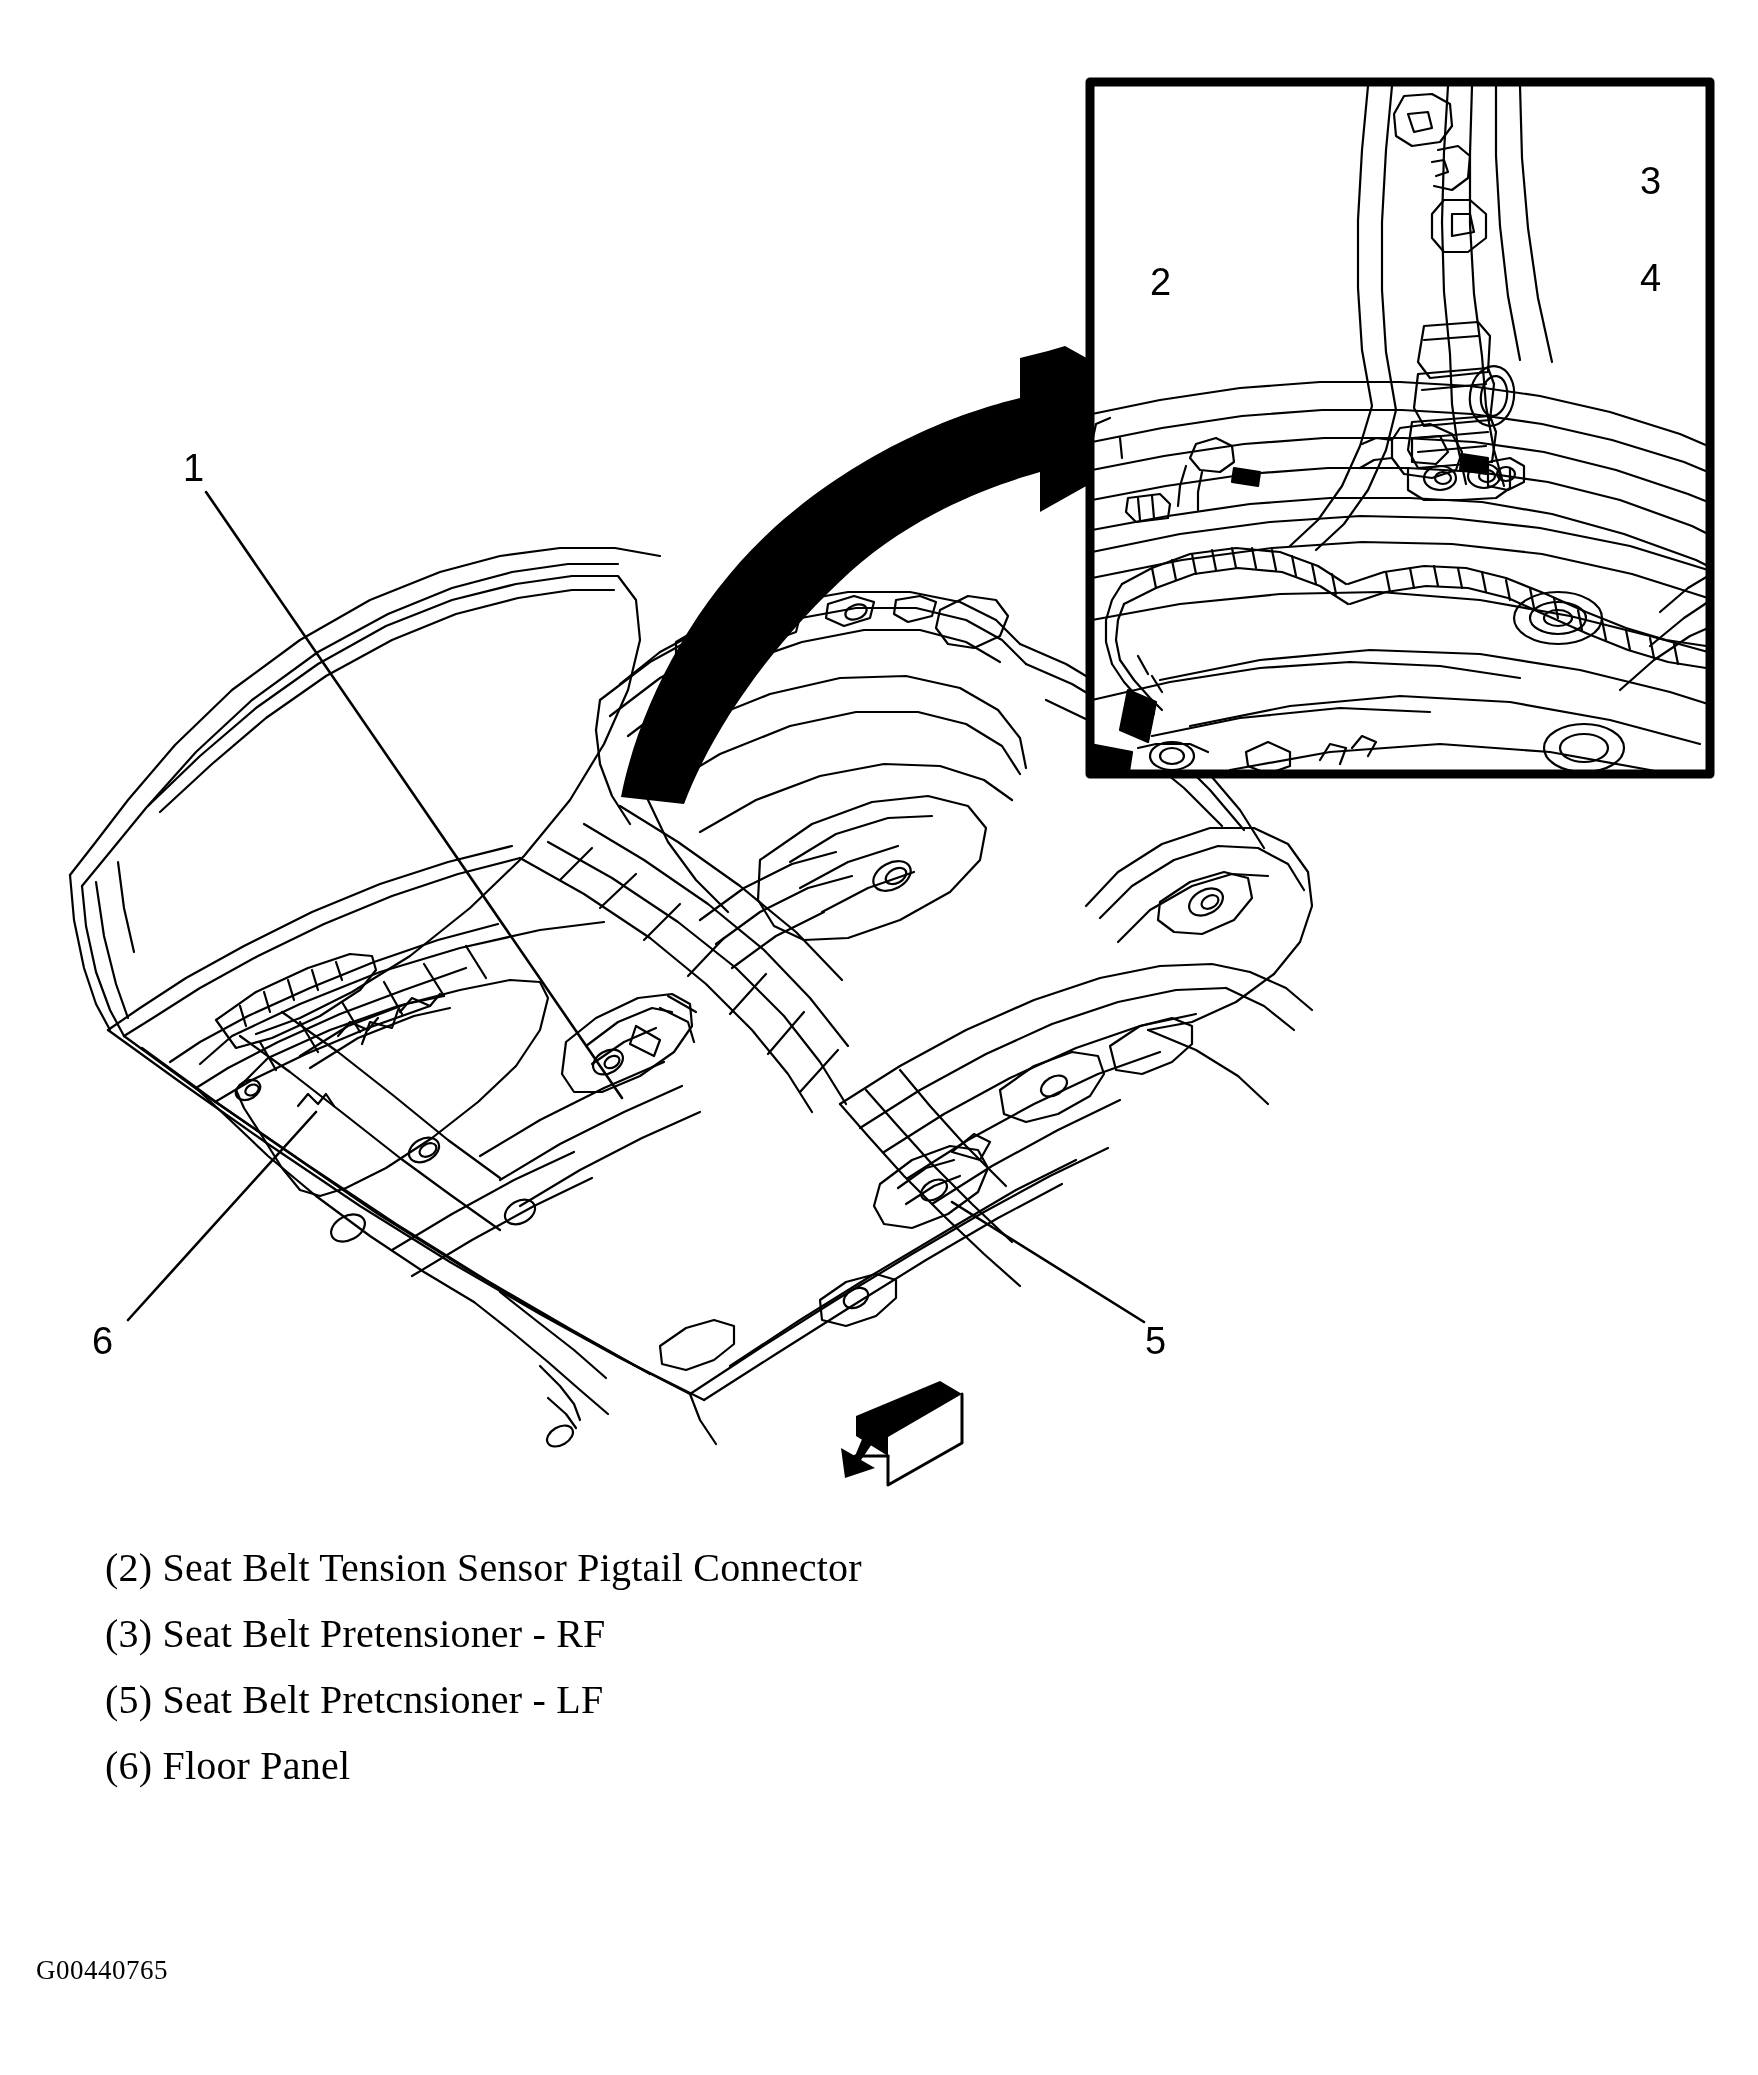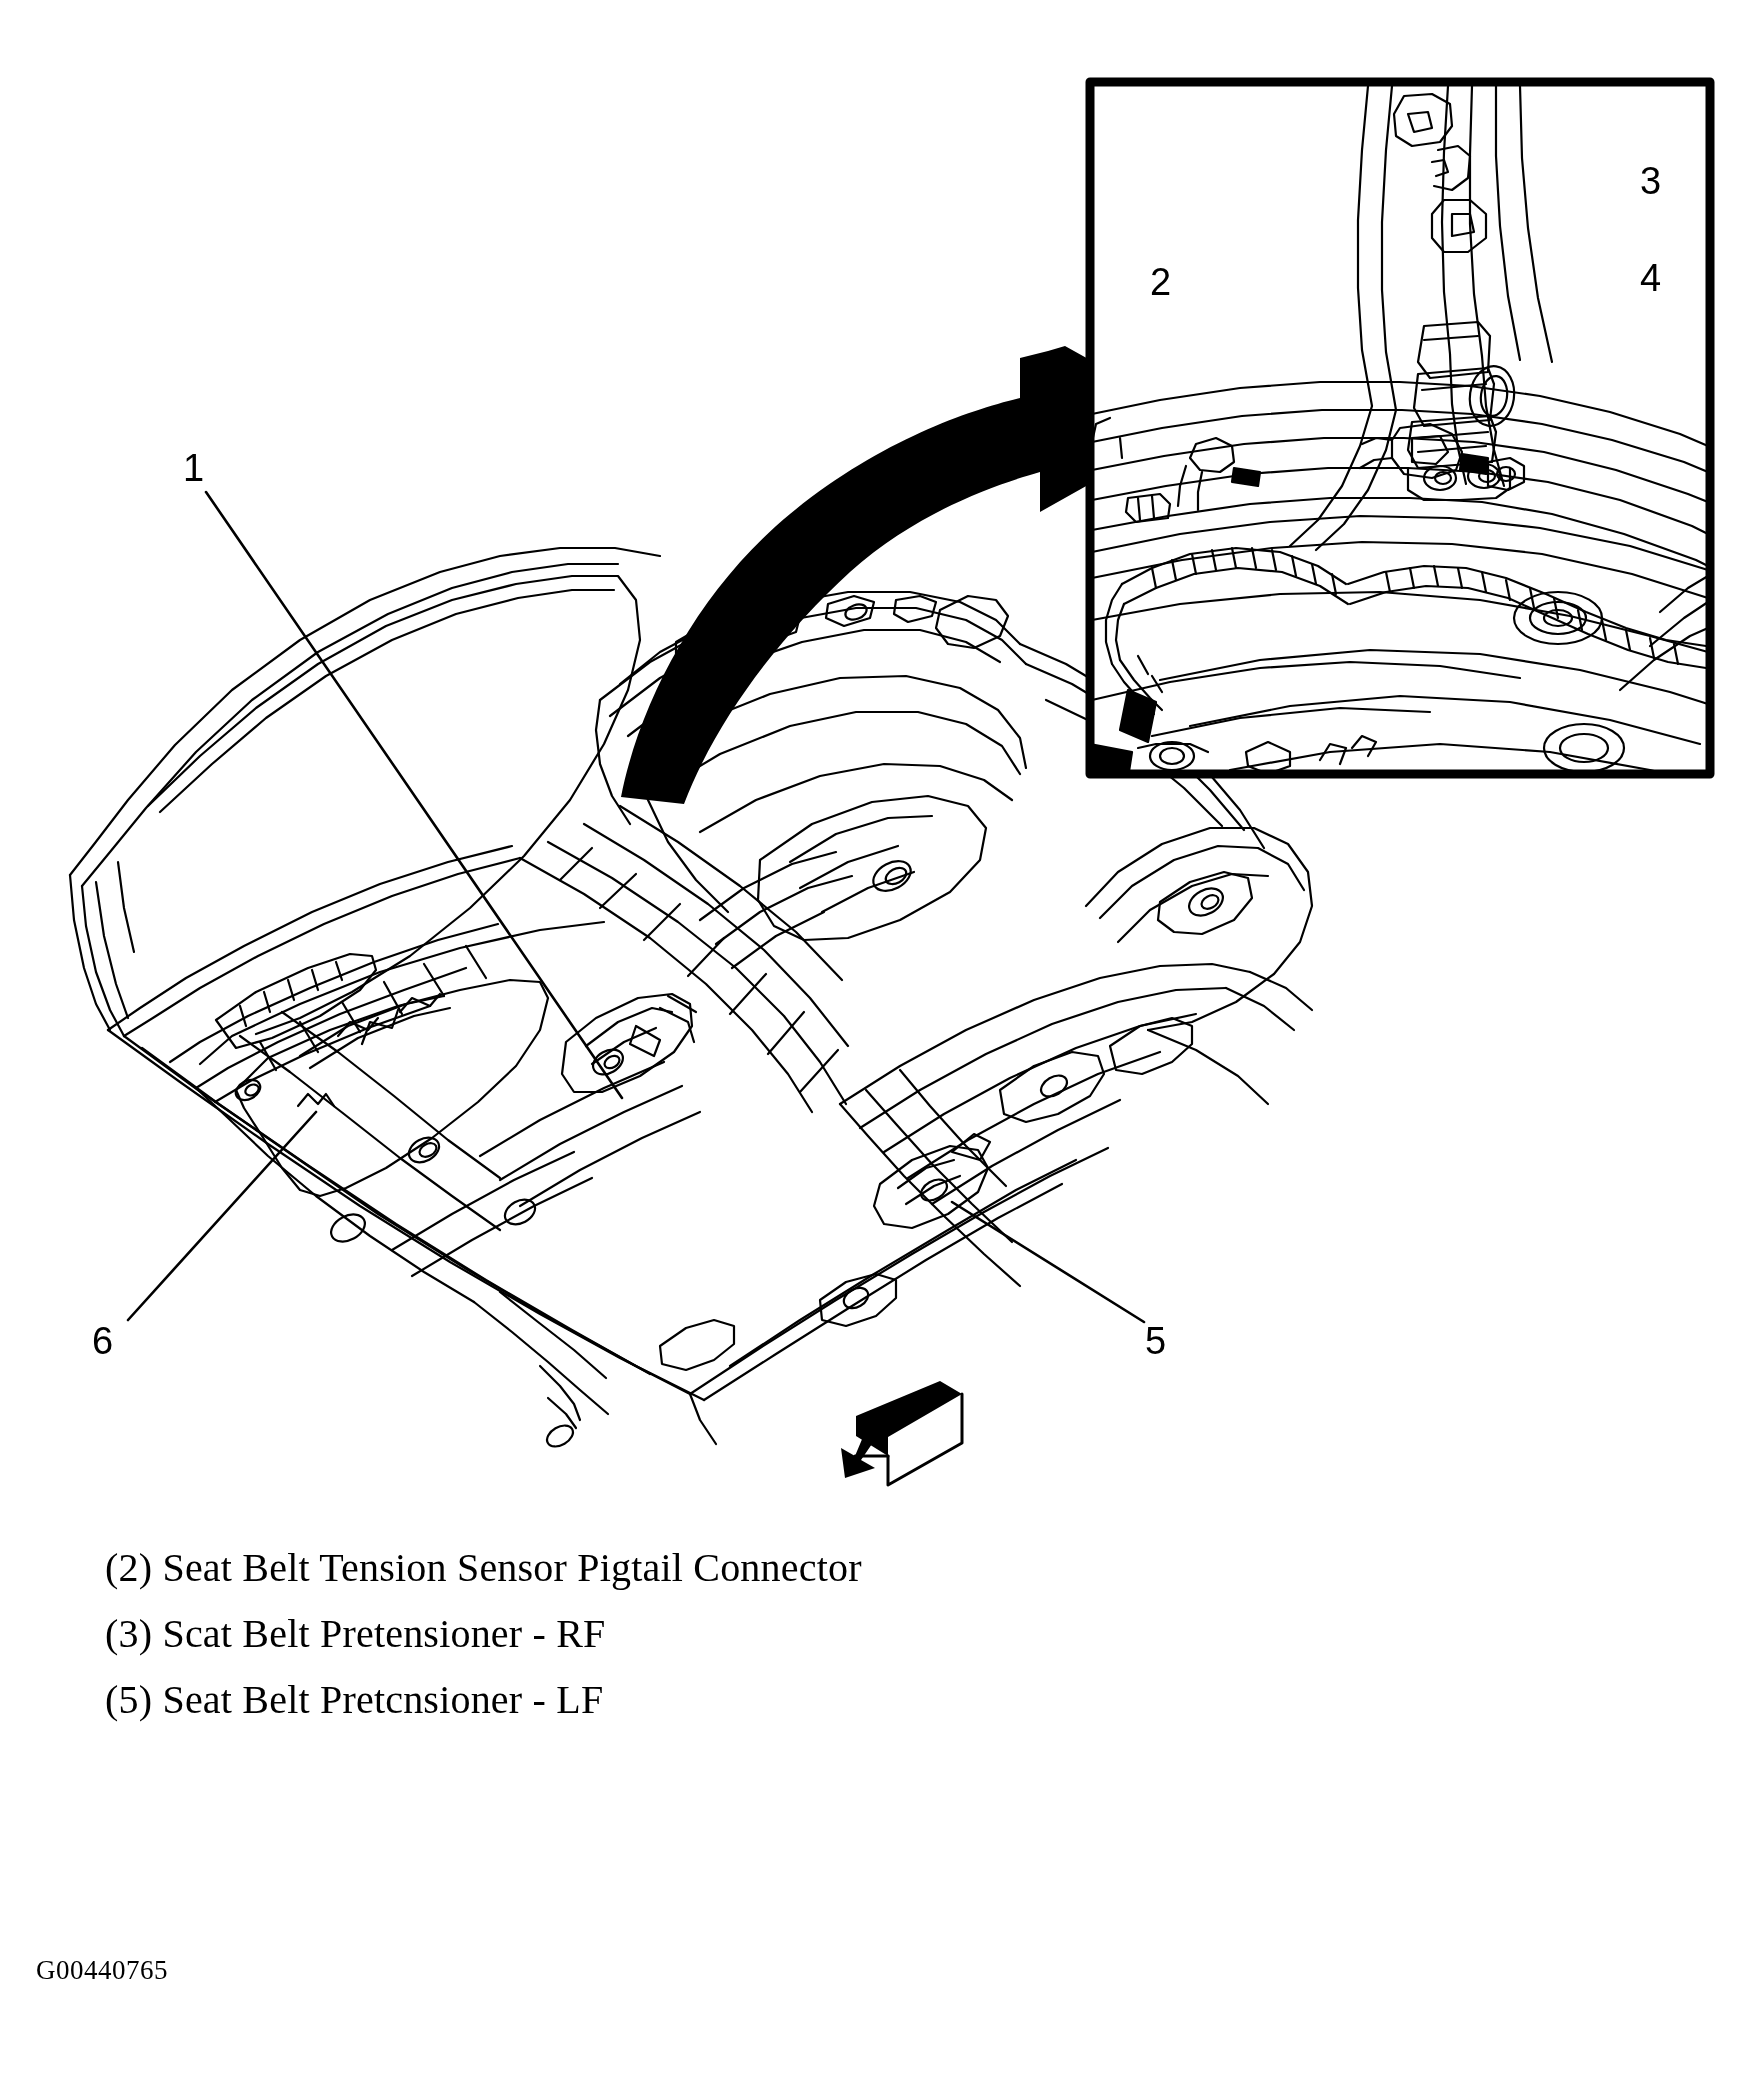--- a/index.html
+++ b/index.html
@@ -467,7 +467,7 @@
     </div>
     <div class="legend-item">
       <span class="num">(3)</span>
-      <span class="txt">Scat Belt Pretensioner - RF</span>
+      <span class="txt">Seat Belt Pretensioner - RF</span>
     </div>
     <div class="legend-item">
       <span class="num">(5)</span>

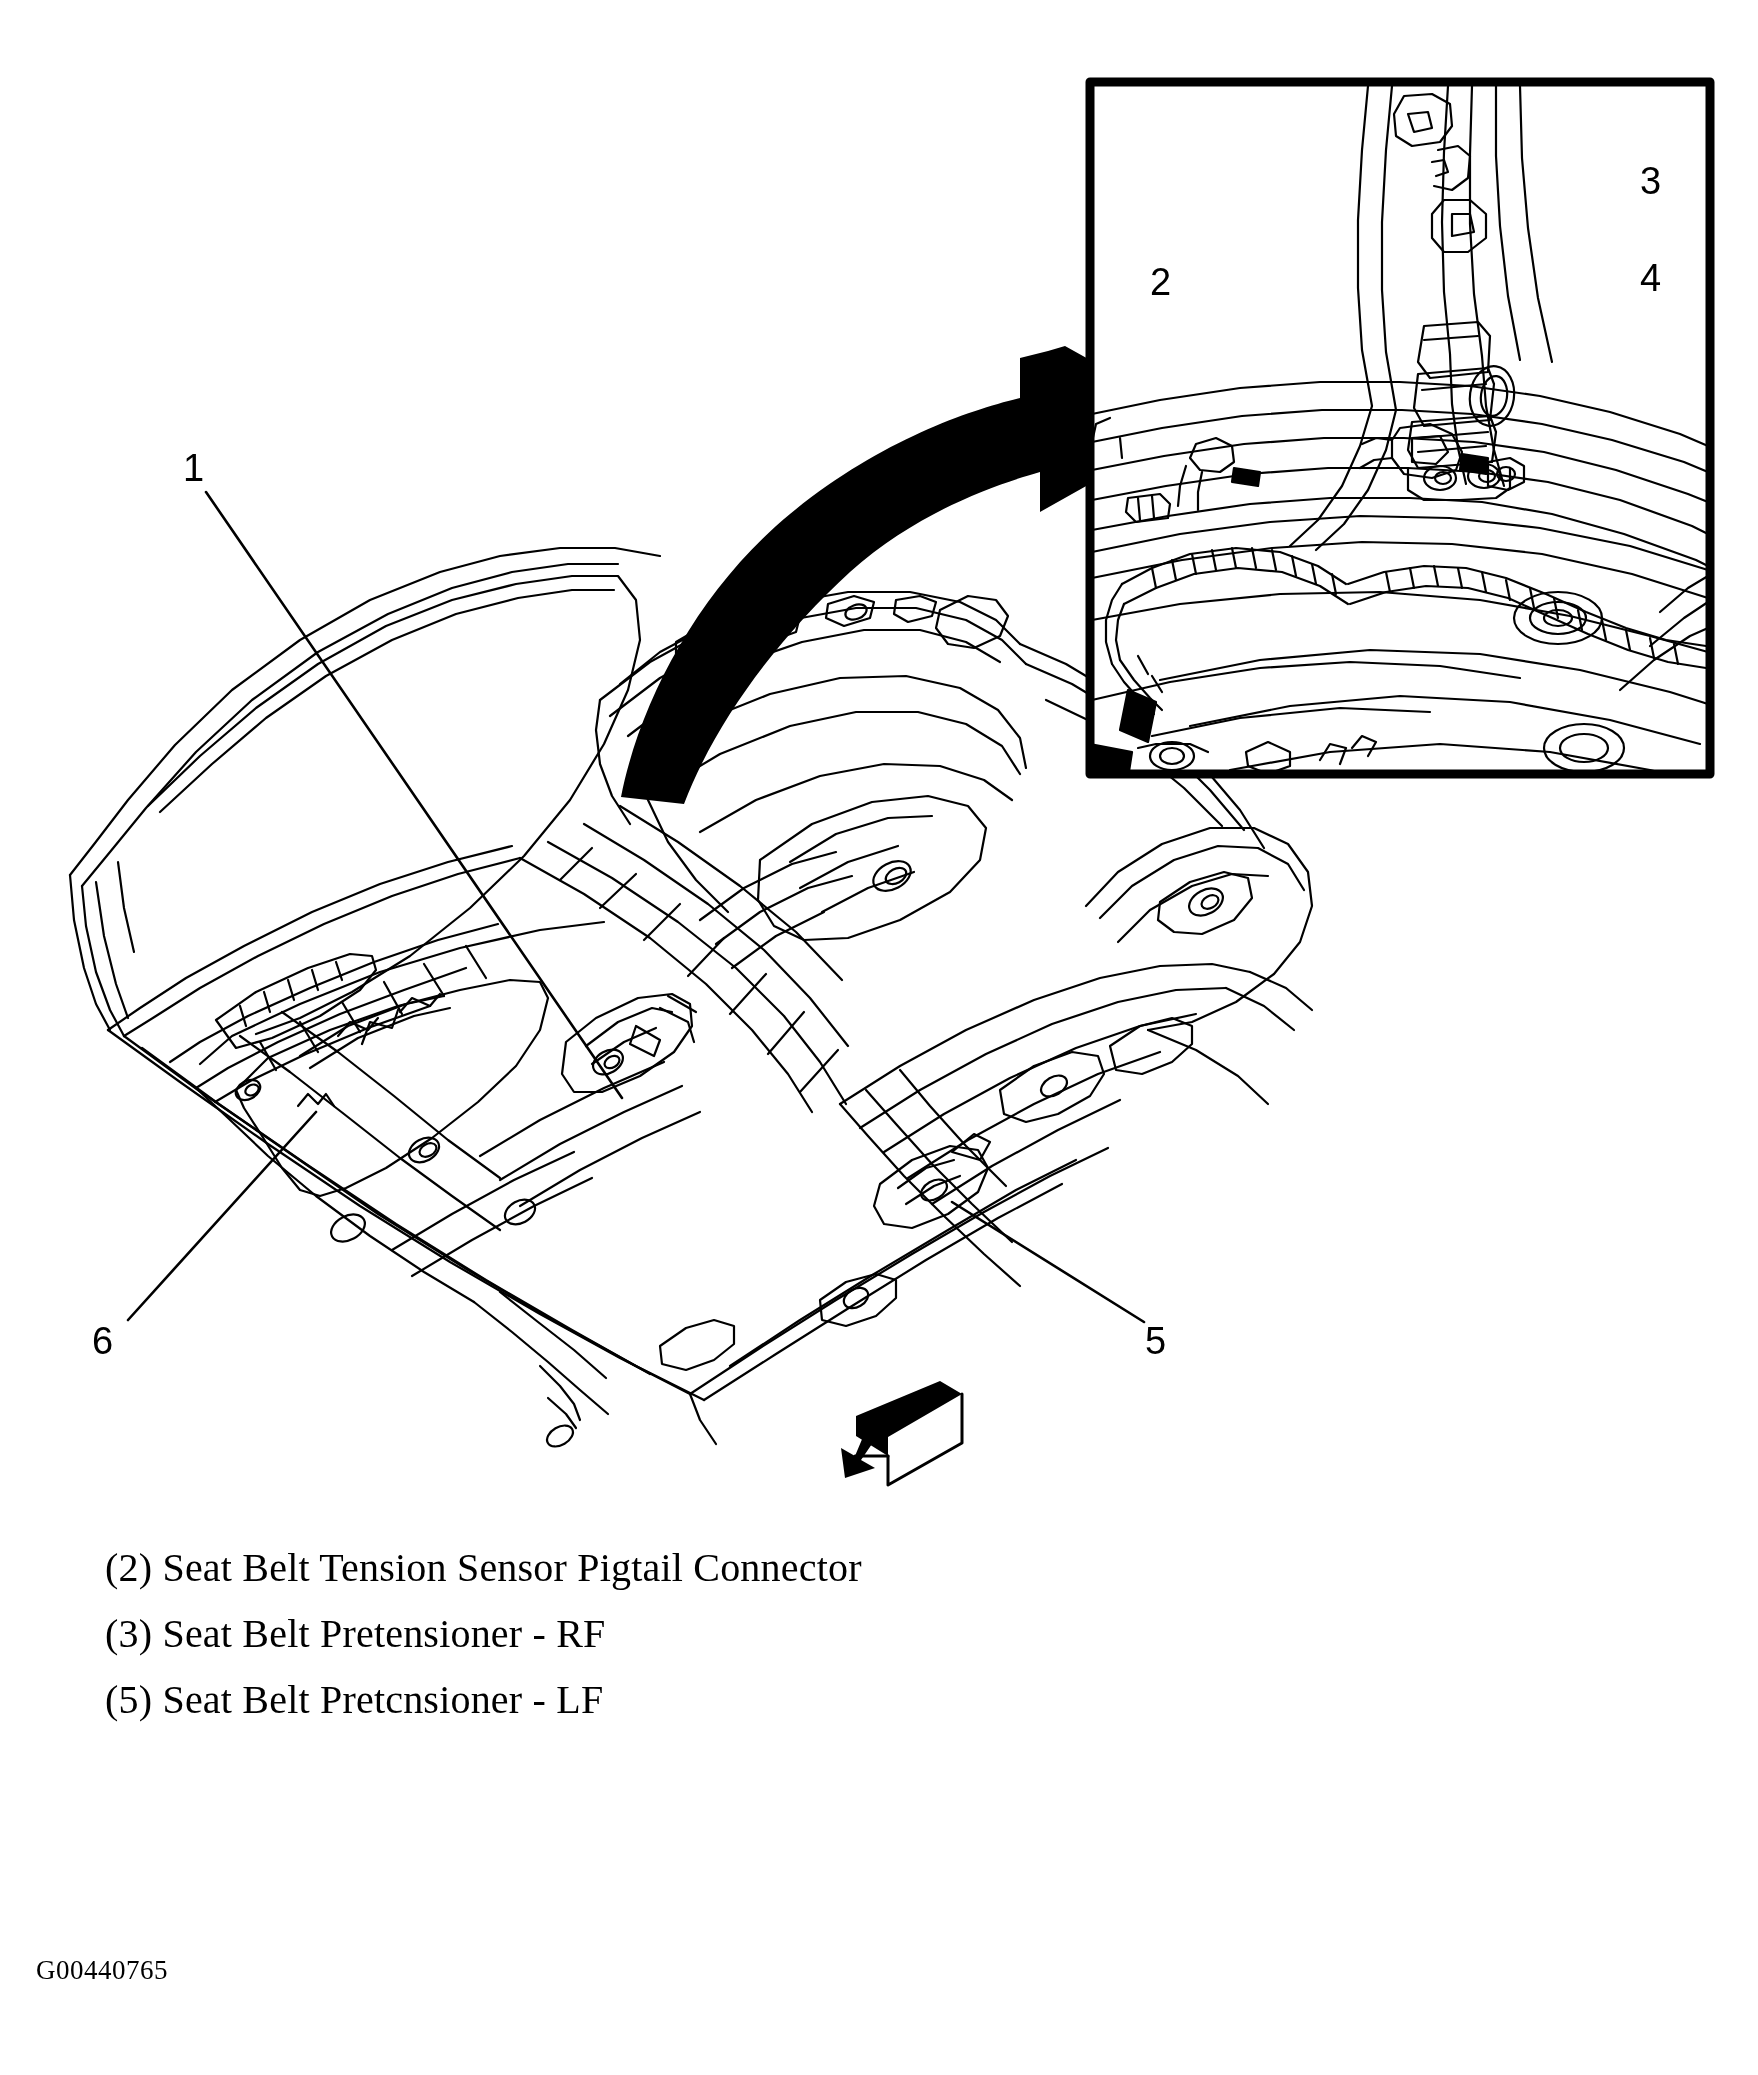--- a/index.html
+++ b/index.html
@@ -473,6 +473,10 @@
       <span class="num">(5)</span>
       <span class="txt">Seat Belt Pretcnsioner - LF</span>
     </div>
+    <div class="legend-item">
+      <span class="num">(6)</span>
+      <span class="txt">Floor Panel</span>
+    </div>
   </div>
 
   <div class="figure-id">G00440765</div>

